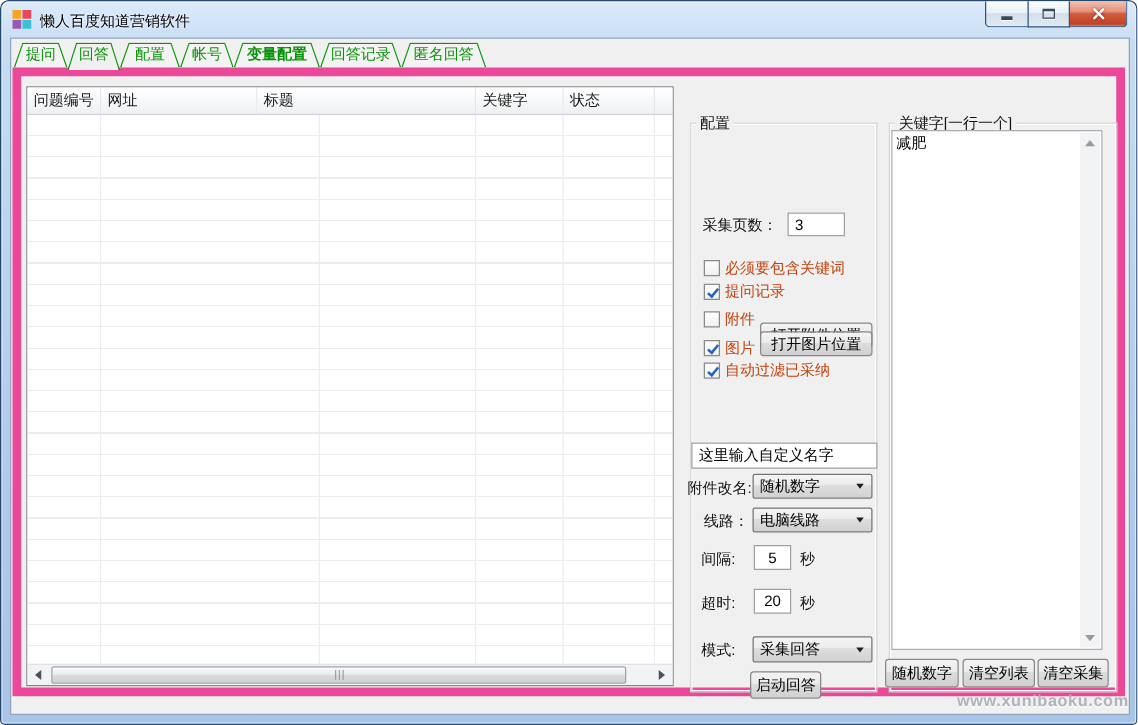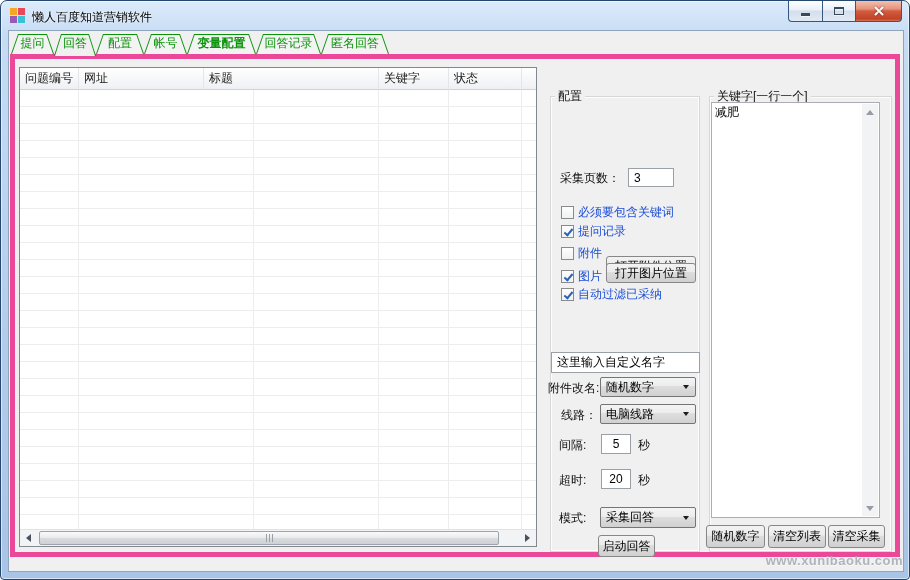--- a/index.html
+++ b/index.html
@@ -66,7 +66,7 @@
 
   
   .page { position:absolute; left:1px; top:23px; width:890px; height:503px;
-          border:5px solid #ec4899; background:#f0f0f0; z-index:1; }
+          border:7px solid #ec4899; background:#f0f0f0; z-index:1; }
 
   
   .qtable { position:absolute; left:4px; top:8px; width:518px; height:480px;

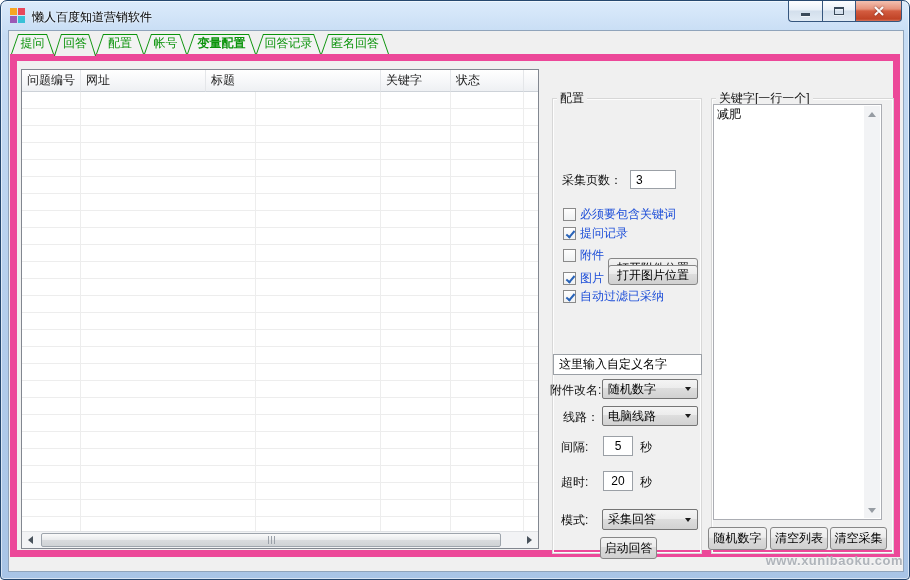--- a/index.html
+++ b/index.html
@@ -109,7 +109,7 @@
               border:1px solid #8a8a8a; cursor:pointer; }
   .checkbox.checked::after { content:""; position:absolute; left:2px; top:3px; width:7px; height:3px;
               border-left:2px solid #2963b8; border-bottom:2px solid #2963b8; transform:rotate(-50deg); }
-  .cblabel { position:absolute; color:#1d4ed8; line-height:15px; white-space:nowrap; }
+  .cblabel { position:absolute; color:#c2410c; line-height:15px; white-space:nowrap; }
 
   .btn { position:absolute; display:flex; align-items:center; justify-content:center;
          background:linear-gradient(180deg,#f3f3f3,#ebebeb 45%,#dddddd 46%,#d0d0d0);

